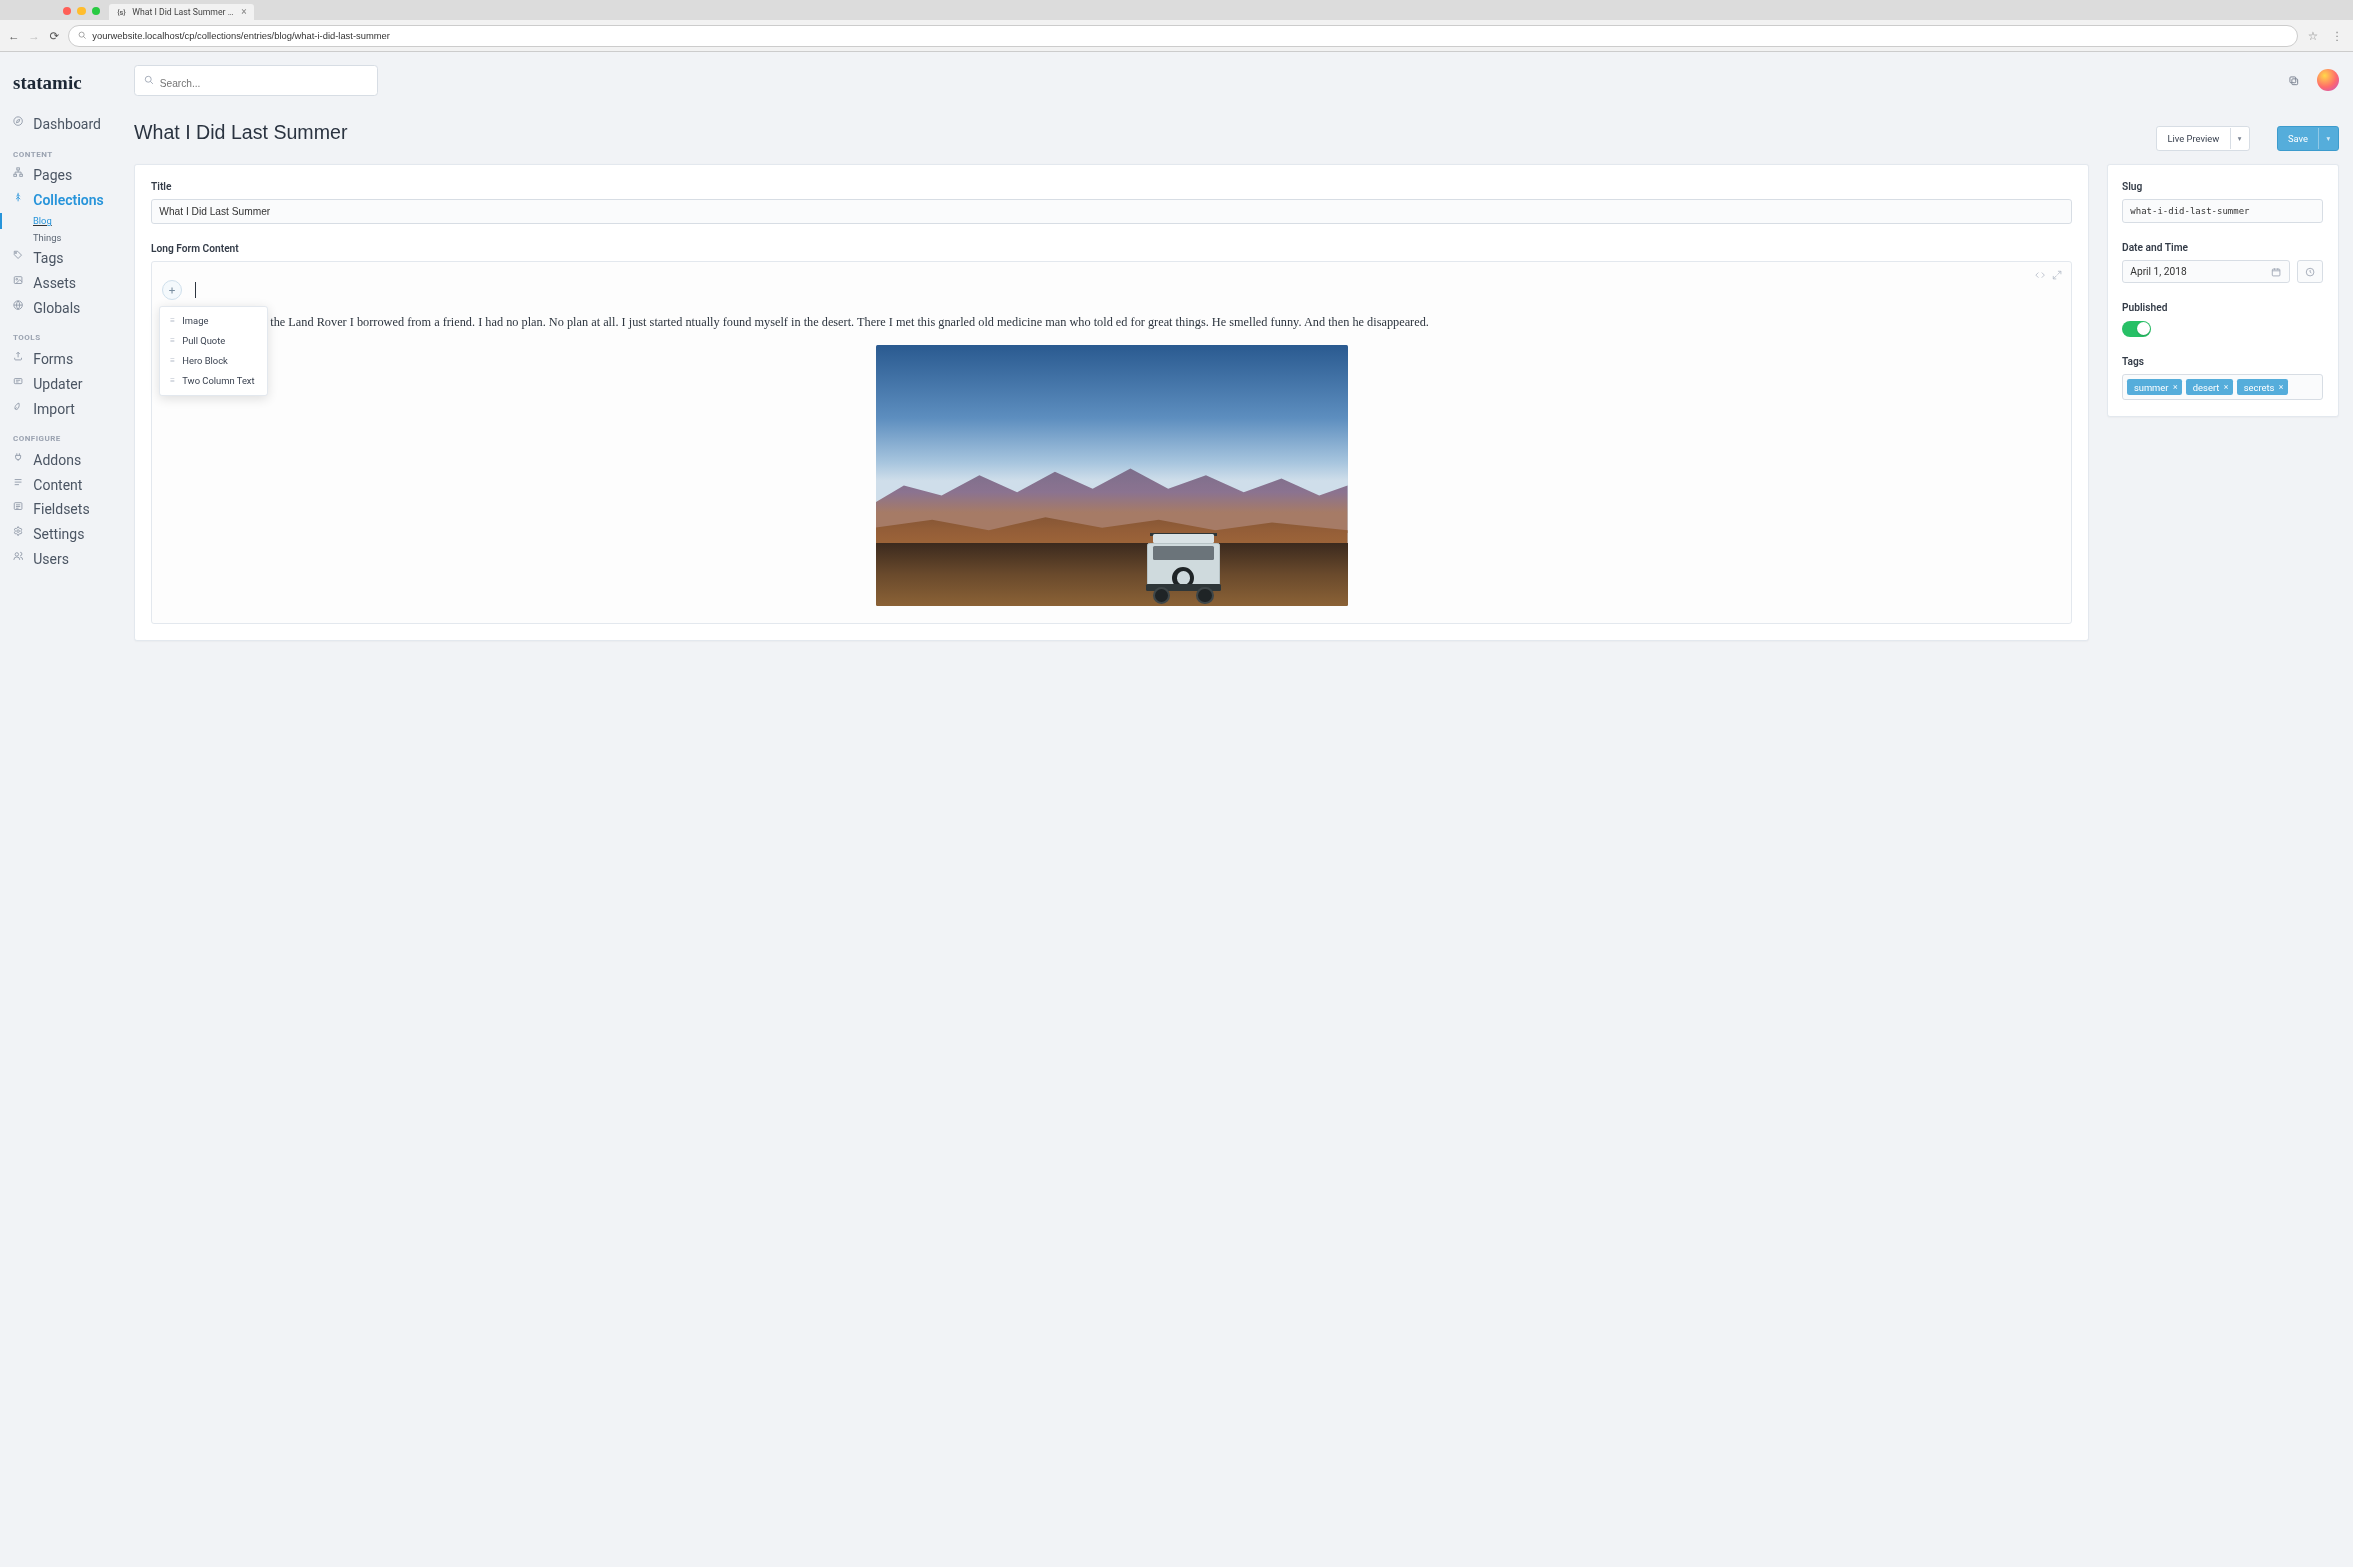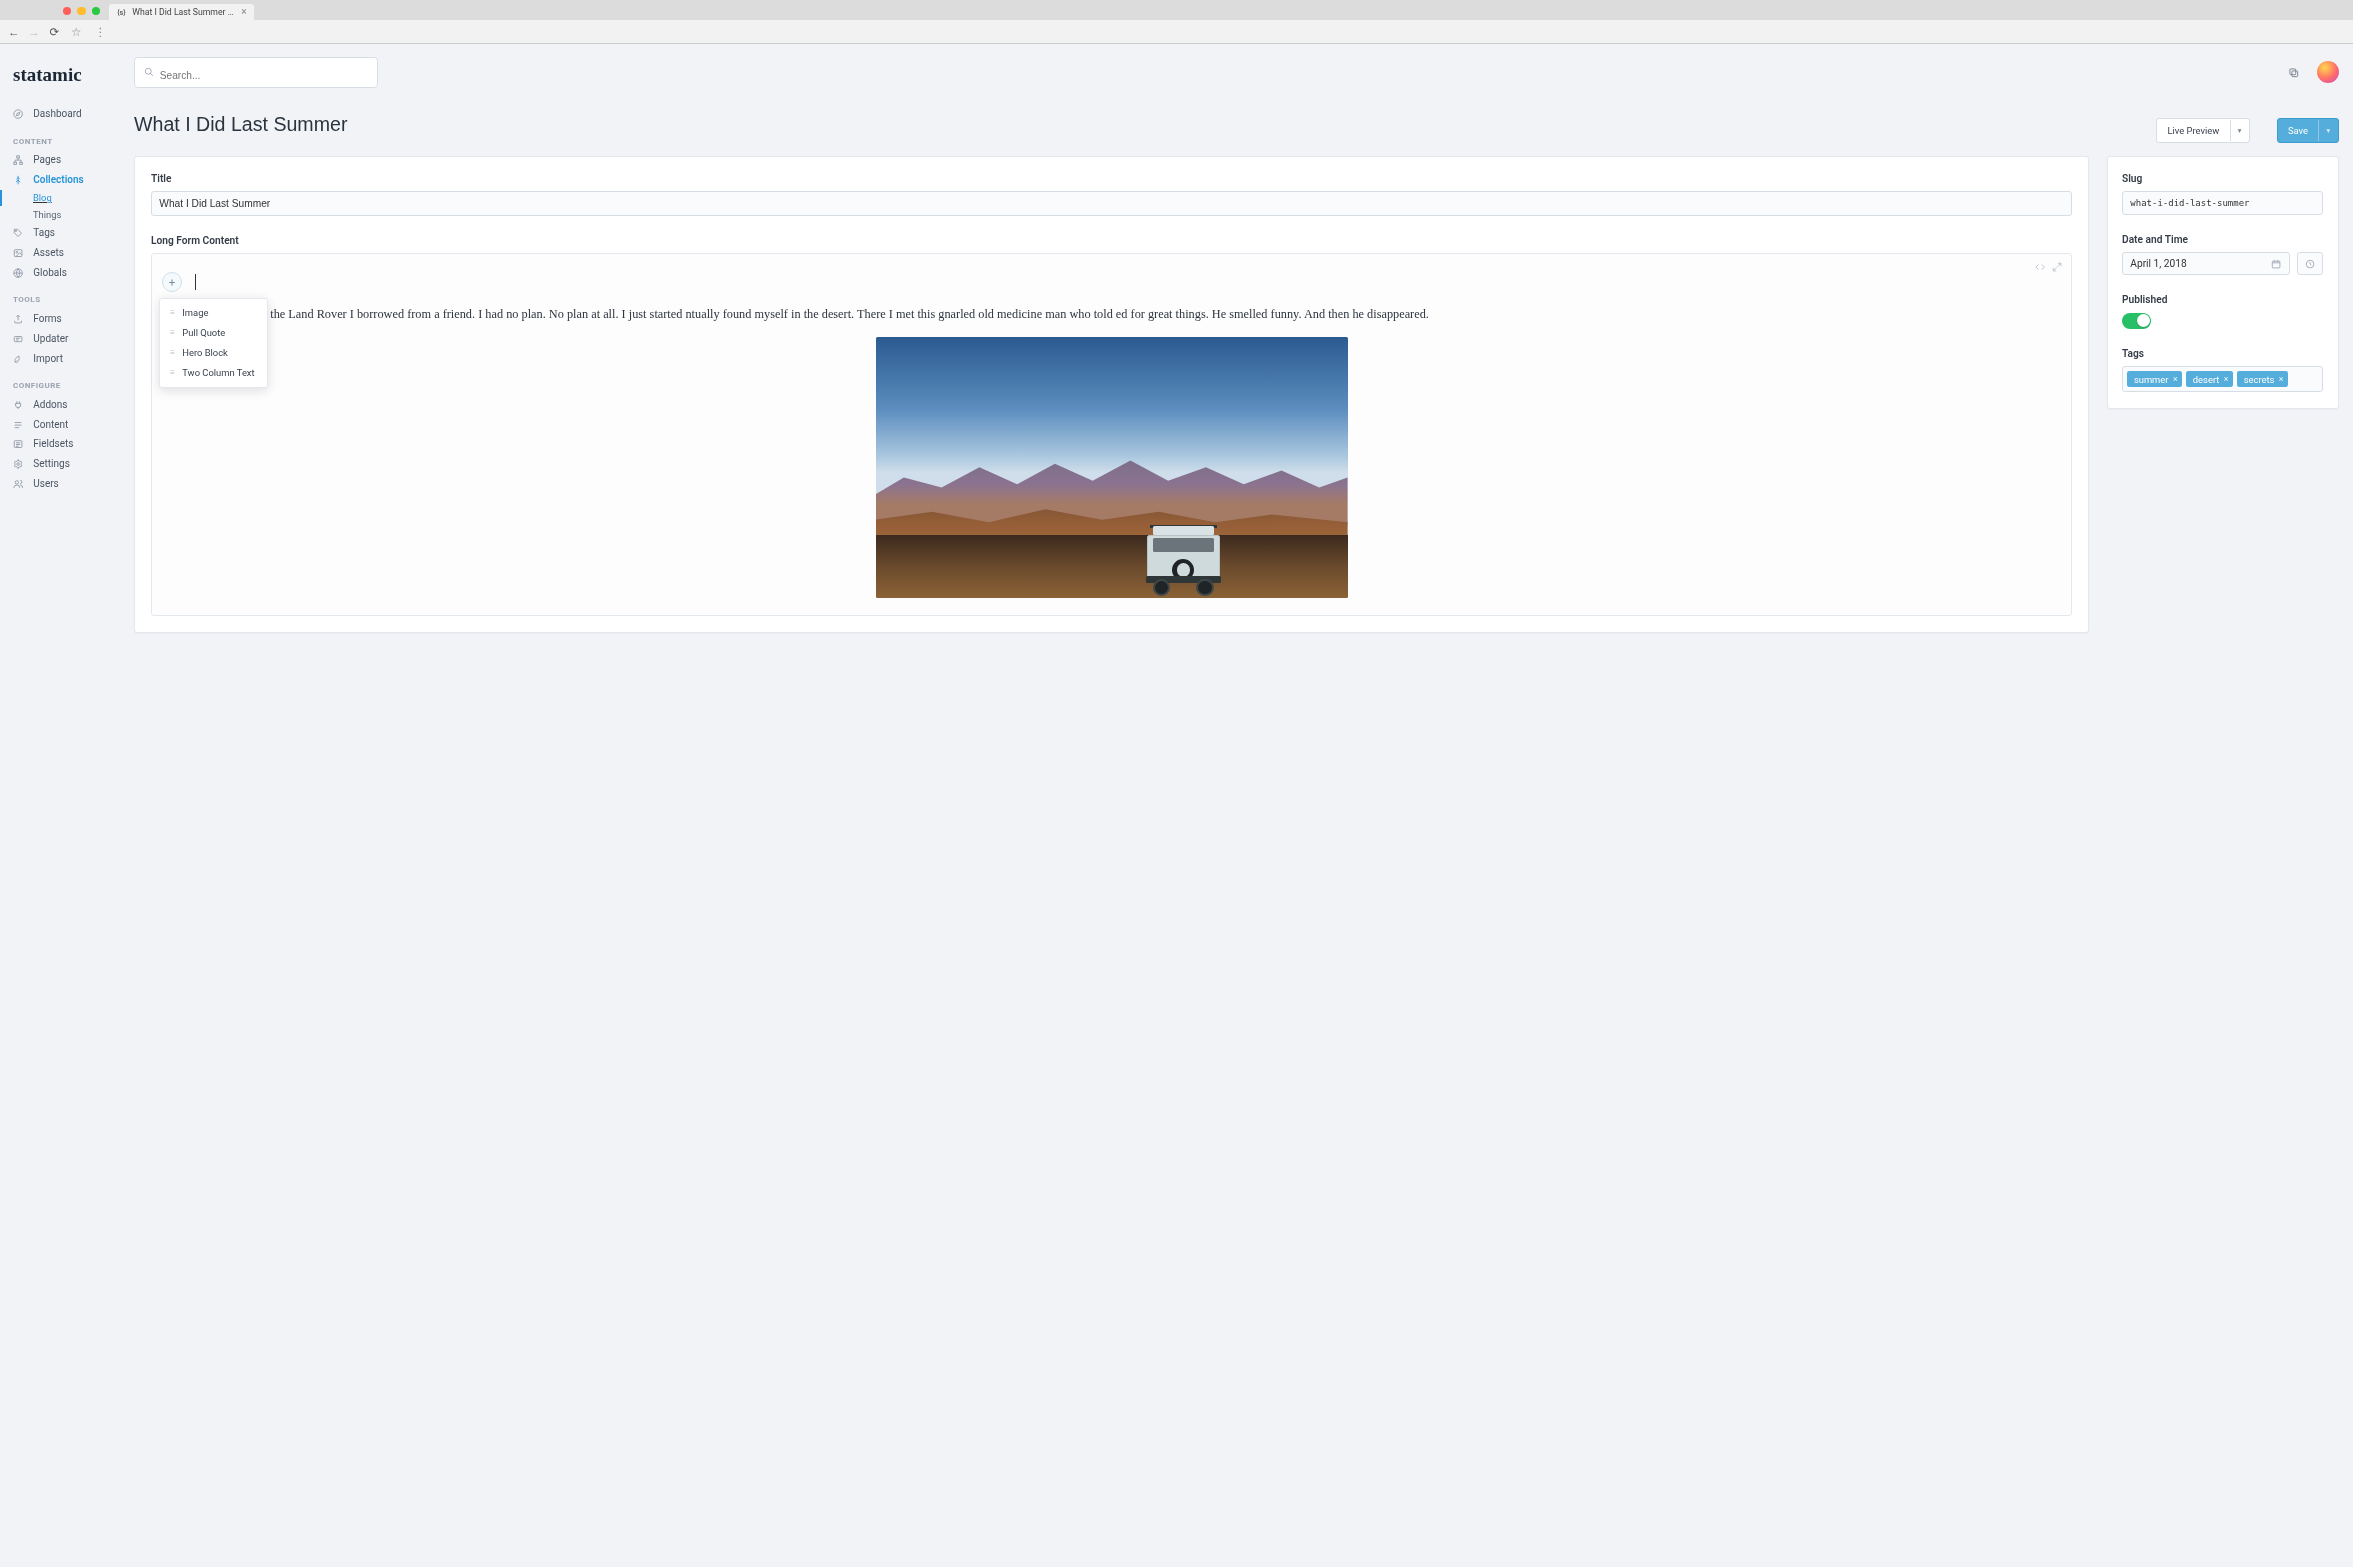--- a/index.html
+++ b/index.html
@@ -245,6 +245,15 @@
     <span class="nav-btn">←</span>
     <span class="nav-btn disabled">→</span>
     <span class="nav-btn">⟳</span>
+    <div class="url-bar">
+      <span class="lock">
+        <svg width="8.7" height="8.7" viewBox="0 0 24 24" fill="none" stroke="#888" stroke-width="2">
+            <circle cx="10" cy="10" r="7"></circle>
+            <line x1="21" y1="21" x2="15" y2="15"></line>
+          </svg>
+      </span>
+      <input class="url-text" value="yourwebsite.localhost/cp/collections/entries/blog/what-i-did-last-summer" style="">
+    </div>
     <span class="star-icon">☆</span>
     <span class="menu-icon">⋮</span>
   </div>

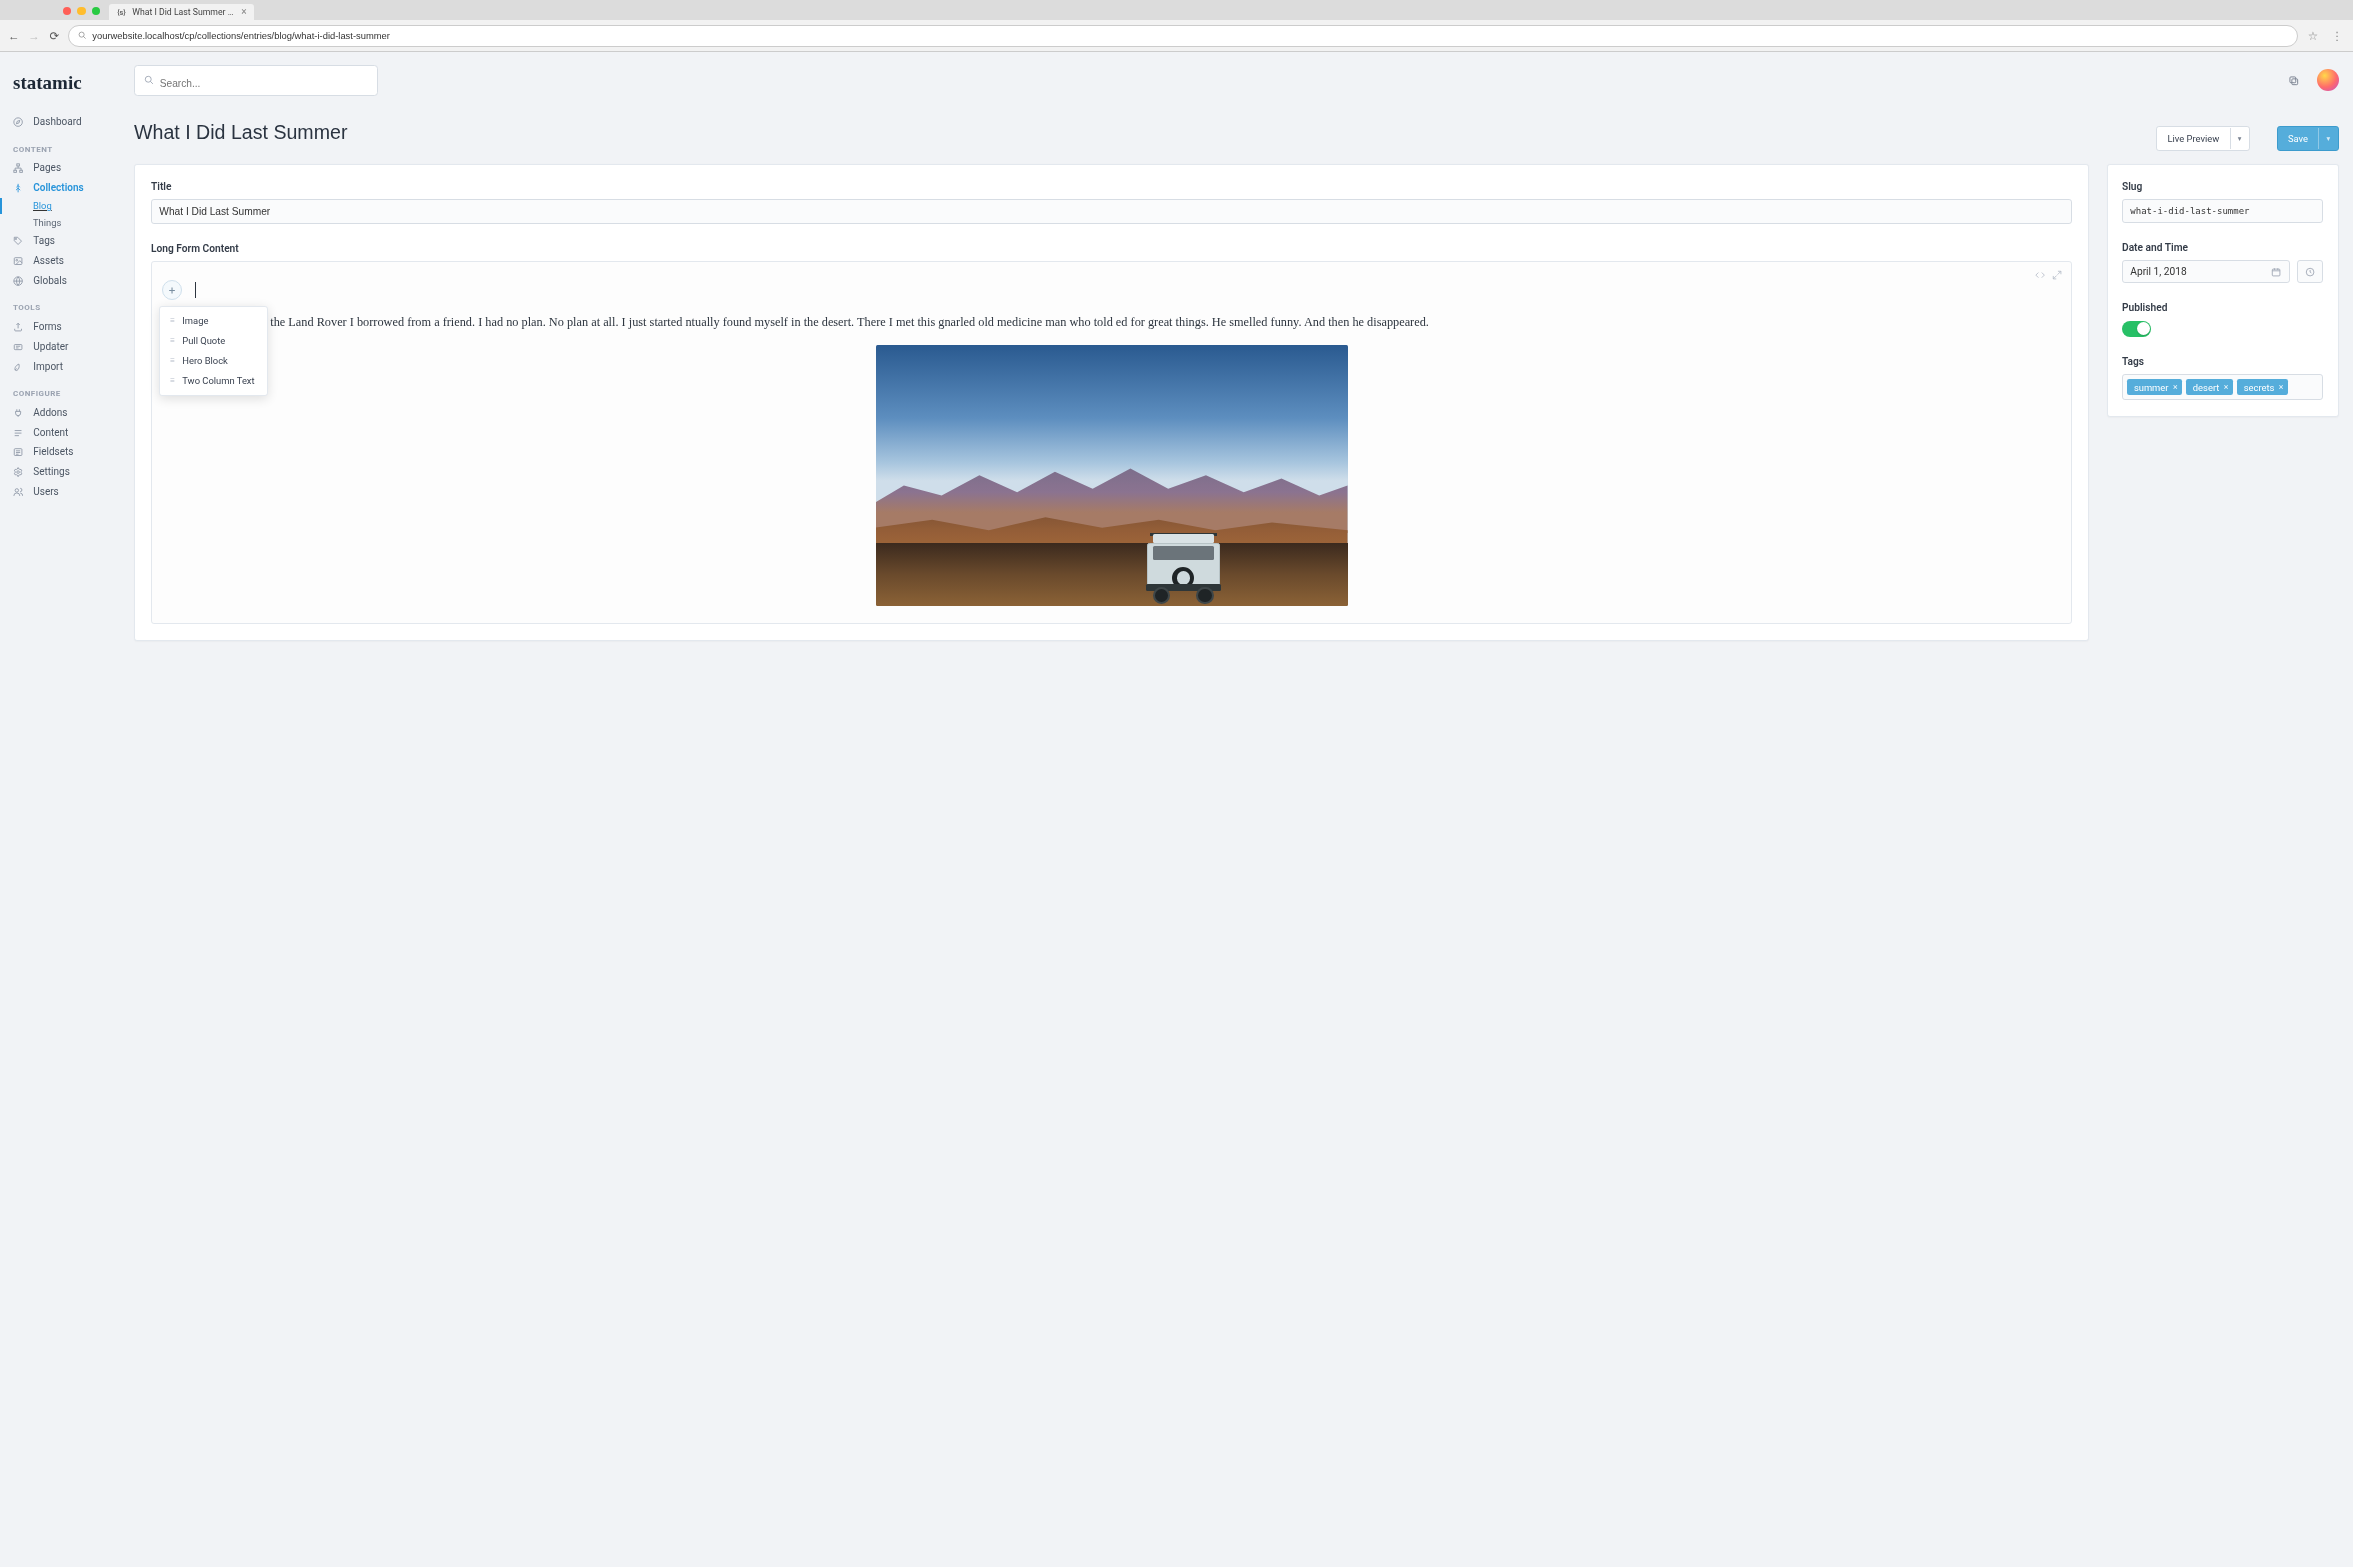--- a/index.html
+++ b/index.html
@@ -57,8 +57,8 @@
     color: #1d2836; padding: 0 13px 17.4px;
   }
   .side-item {
-    display: flex; align-items: flex-end; gap: 8.7px;
-    padding: 4.4px 13px; color: #4b5563; font-size: 10px;
+    display: flex; align-items: flex-start; gap: 8.7px;
+    padding: 4.4px 13px; color: #4b5563; font-size: 14px;
     cursor: pointer;
   }
   .side-item.active { color: #2794da; font-weight: 600; }

